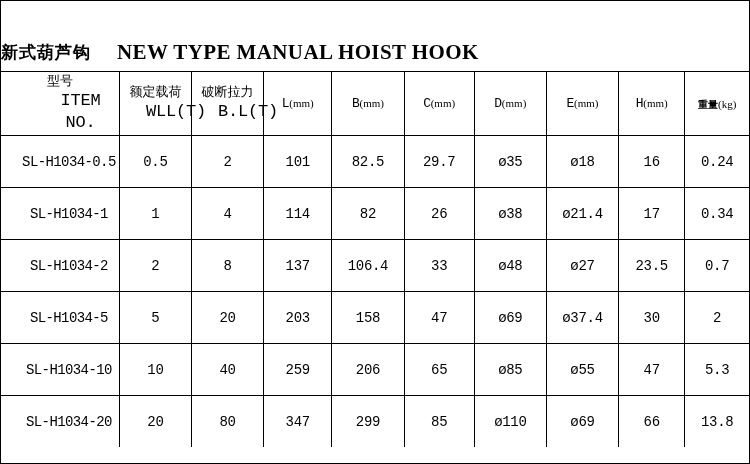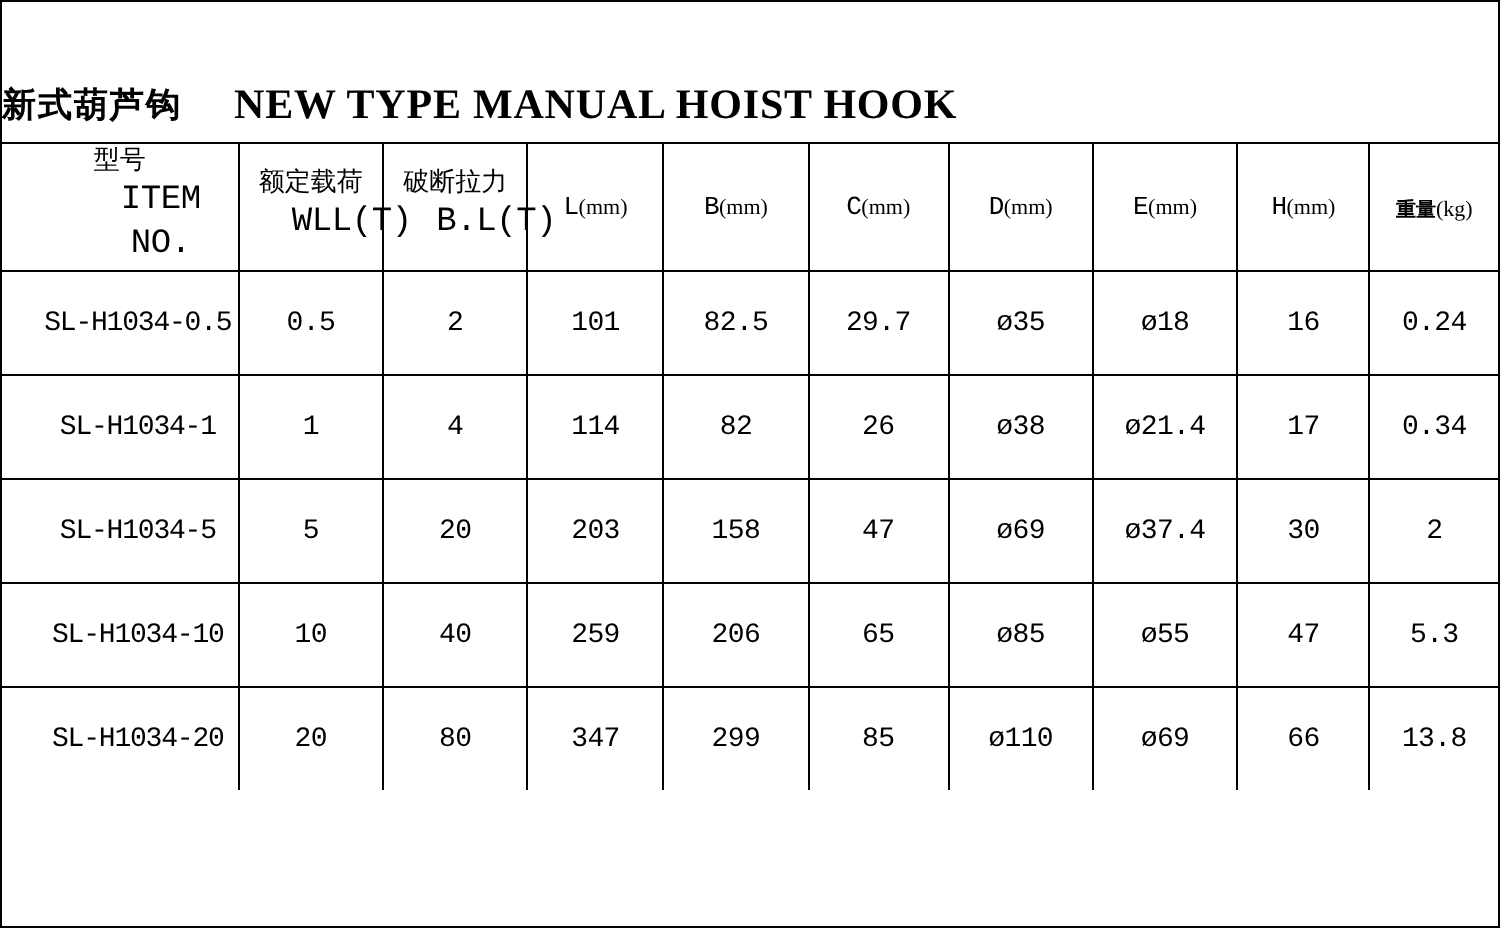--- a/index.html
+++ b/index.html
@@ -200,6 +200,18 @@
         <td>0.34</td>
       </tr>
       <tr>
+        <td class="model">SL-H1034-2</td>
+        <td>2</td>
+        <td>8</td>
+        <td>137</td>
+        <td>106.4</td>
+        <td>33</td>
+        <td>ø48</td>
+        <td>ø27</td>
+        <td>23.5</td>
+        <td>0.7</td>
+      </tr>
+      <tr>
         <td class="model">SL-H1034-5</td>
         <td>5</td>
         <td>20</td>

